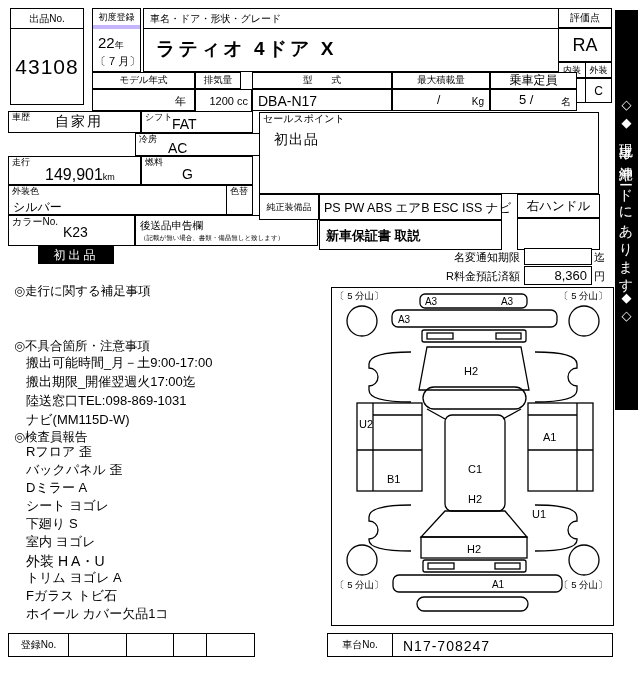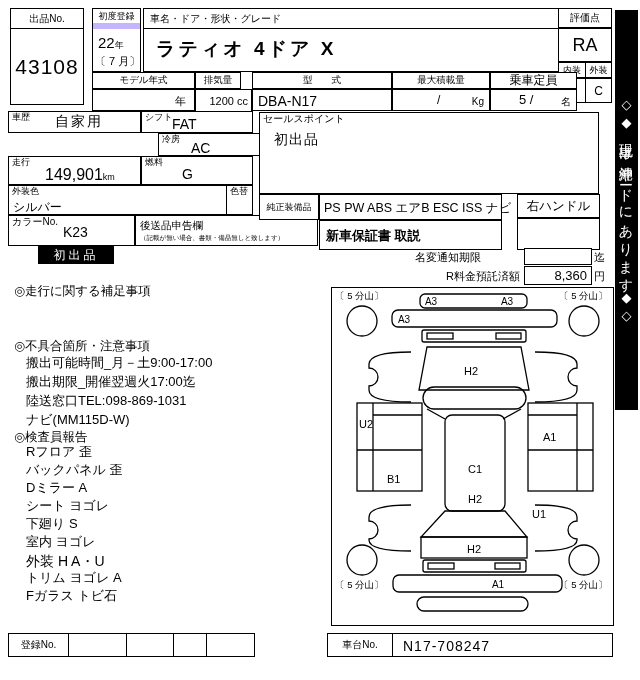--- a/index.html
+++ b/index.html
@@ -29,7 +29,7 @@
   </div>
 
   <div class="bx" style="left:92px;top:8px;width:49px;height:64px">
-    <div class="ab ct" style="left:0;top:0;width:100%;height:20px;border-bottom:6px solid #c4b5fd;font-size:9px">初度登録</div>
+    <div class="ab ct" style="left:0;top:0;width:100%;height:20px;border-bottom:4px solid #c4b5fd;font-size:9px">初度登録</div>
     <div class="txt" style="left:5px;top:25px;font-size:15px">
       <span>22</span><span style="font-size:9px">年</span>
     </div>

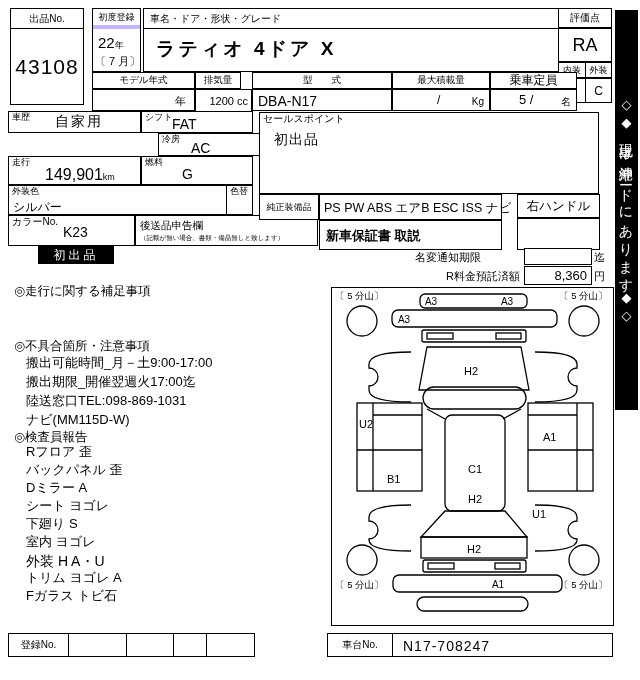--- a/index.html
+++ b/index.html
@@ -81,7 +81,7 @@
     <div class="txt" style="left:30px;top:4px;font-size:14px">FAT</div>
   </div>
 
-  <div class="bx" style="left:158px;top:133px;width:136px;height:23px">
+  <div class="bx" style="left:135px;top:133px;width:136px;height:23px">
     <span class="tag">冷房</span>
     <div class="txt" style="left:32px;top:6px;font-size:14px">AC</div>
   </div>

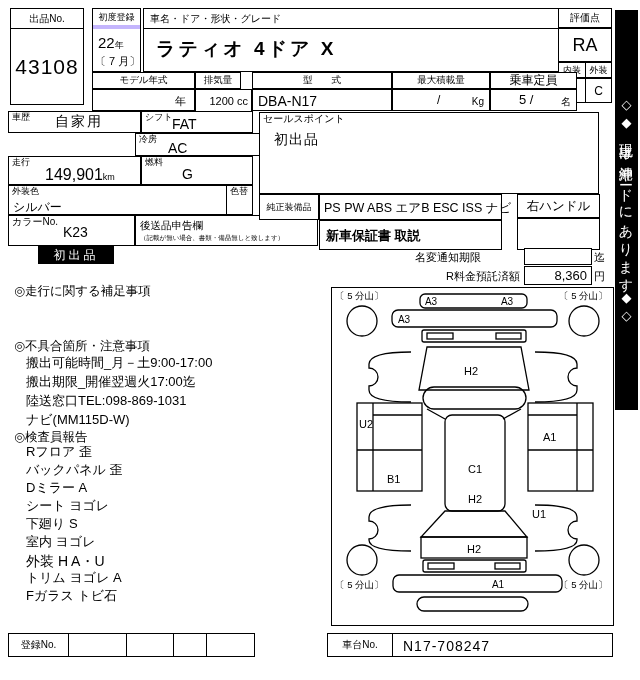--- a/index.html
+++ b/index.html
@@ -131,7 +131,7 @@
   </div>
   <div class="bx" style="left:517px;top:218px;width:83px;height:32px"></div>
 
-  <div class="txt" style="left:415px;top:251px;width:105px;text-align:left;font-size:11px">名変通知期限</div>
+  <div class="txt" style="left:415px;top:251px;width:105px;text-align:right;font-size:11px">名変通知期限</div>
   <div class="bx" style="left:524px;top:248px;width:68px;height:17px"></div>
   <div class="txt" style="left:594px;top:251px;font-size:11px">迄</div>
 

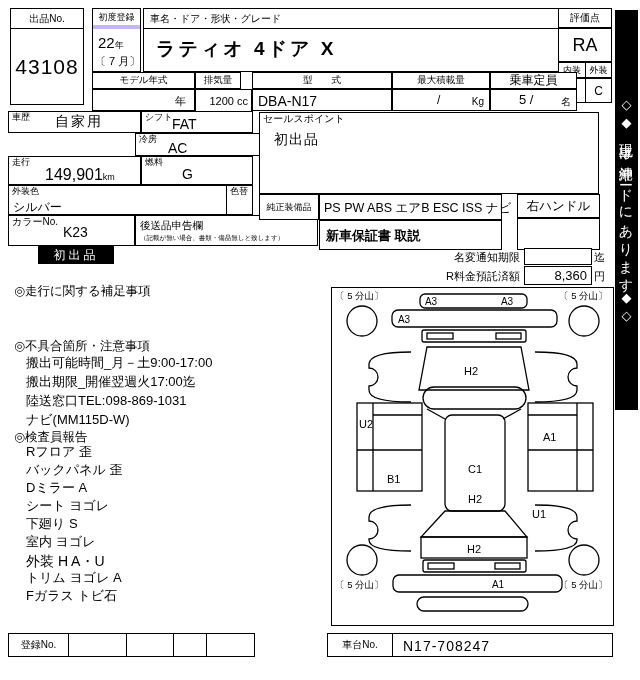--- a/index.html
+++ b/index.html
@@ -157,6 +157,7 @@
   <div class="txt" style="left:26px;top:553px;font-size:14px">外装 H A・U</div>
   <div class="txt" style="left:26px;top:571px;font-size:13px">トリム ヨゴレ A</div>
   <div class="txt" style="left:26px;top:589px;font-size:13px">Fガラス トビ石</div>
+  <div class="txt" style="left:26px;top:607px;font-size:13px">ホイール カバー欠品1コ</div>
 
   <svg class="ab" style="left:331px;top:287px" width="283" height="339" viewBox="0 0 283 339">
     <rect class="fr" x="0.5" y="0.5" width="282" height="338"></rect>

